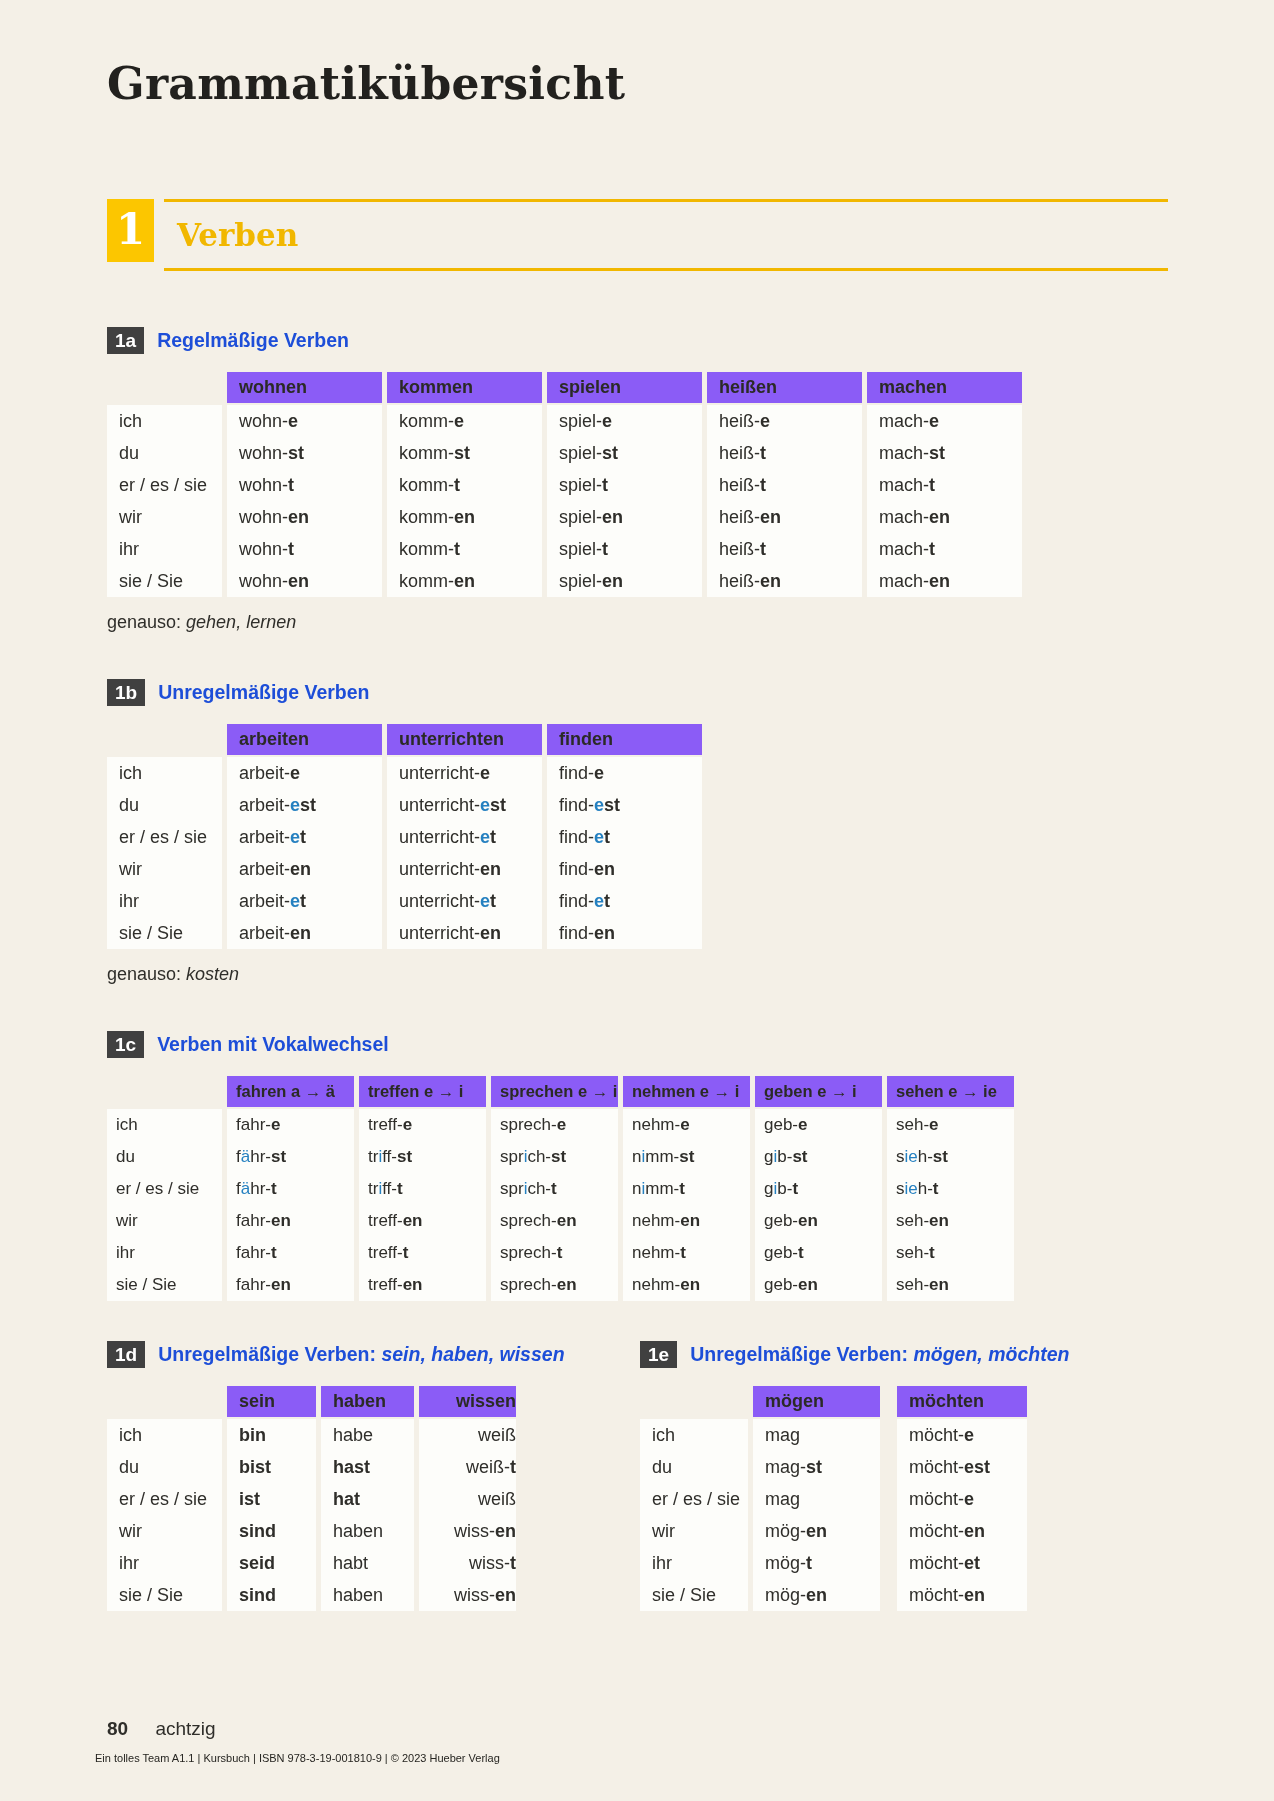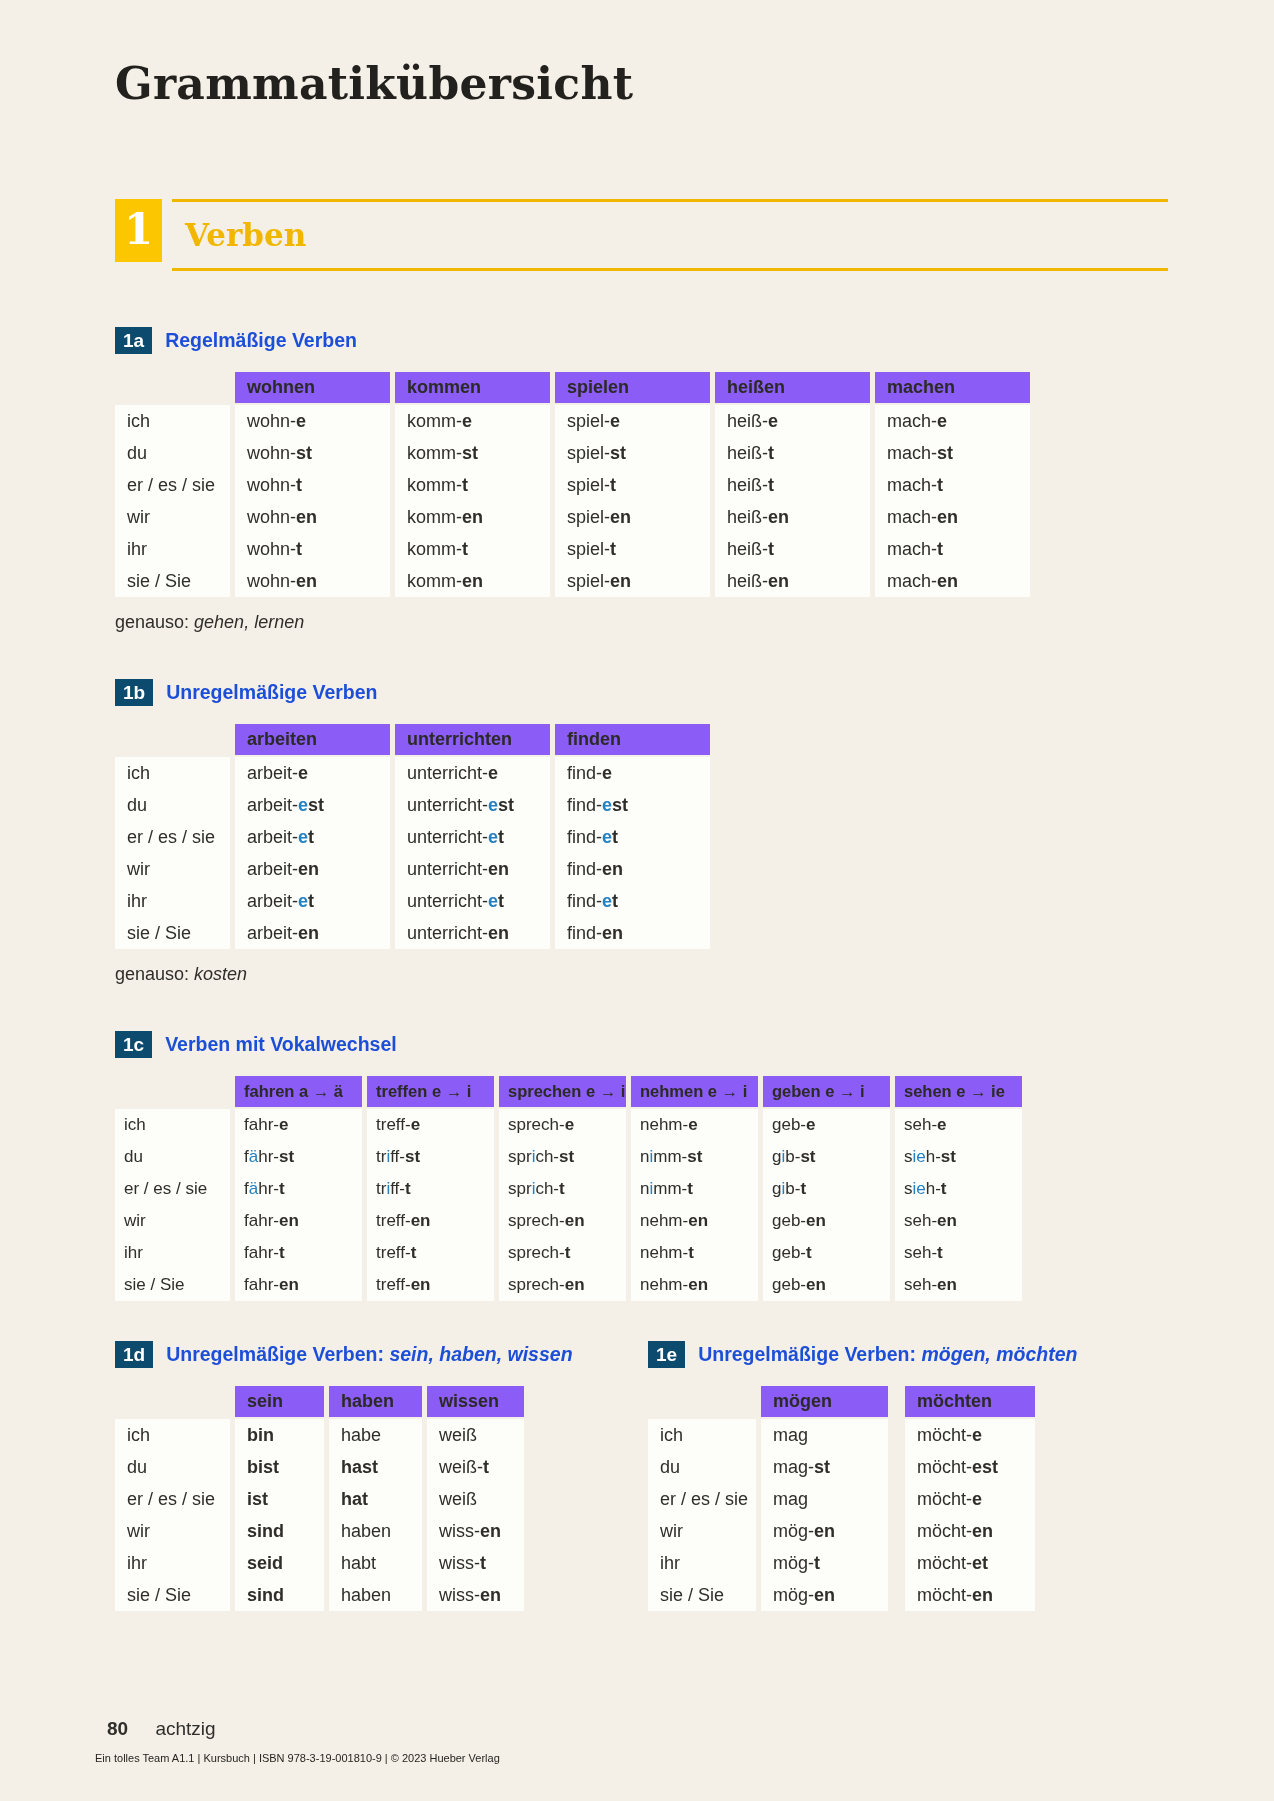--- a/index.html
+++ b/index.html
@@ -7,7 +7,7 @@
   .canvas {
     position:relative; width:1274px; height:1801px; margin:0 auto;
     background:#f4f0e7; color:#2f2e2a;
-    font-family:"Liberation Sans", sans-serif; overflow:hidden;padding-left:8px;
+    font-family:"Liberation Sans", sans-serif; overflow:hidden;
   }
   .page { padding:56px 106px 0 107px; }
 

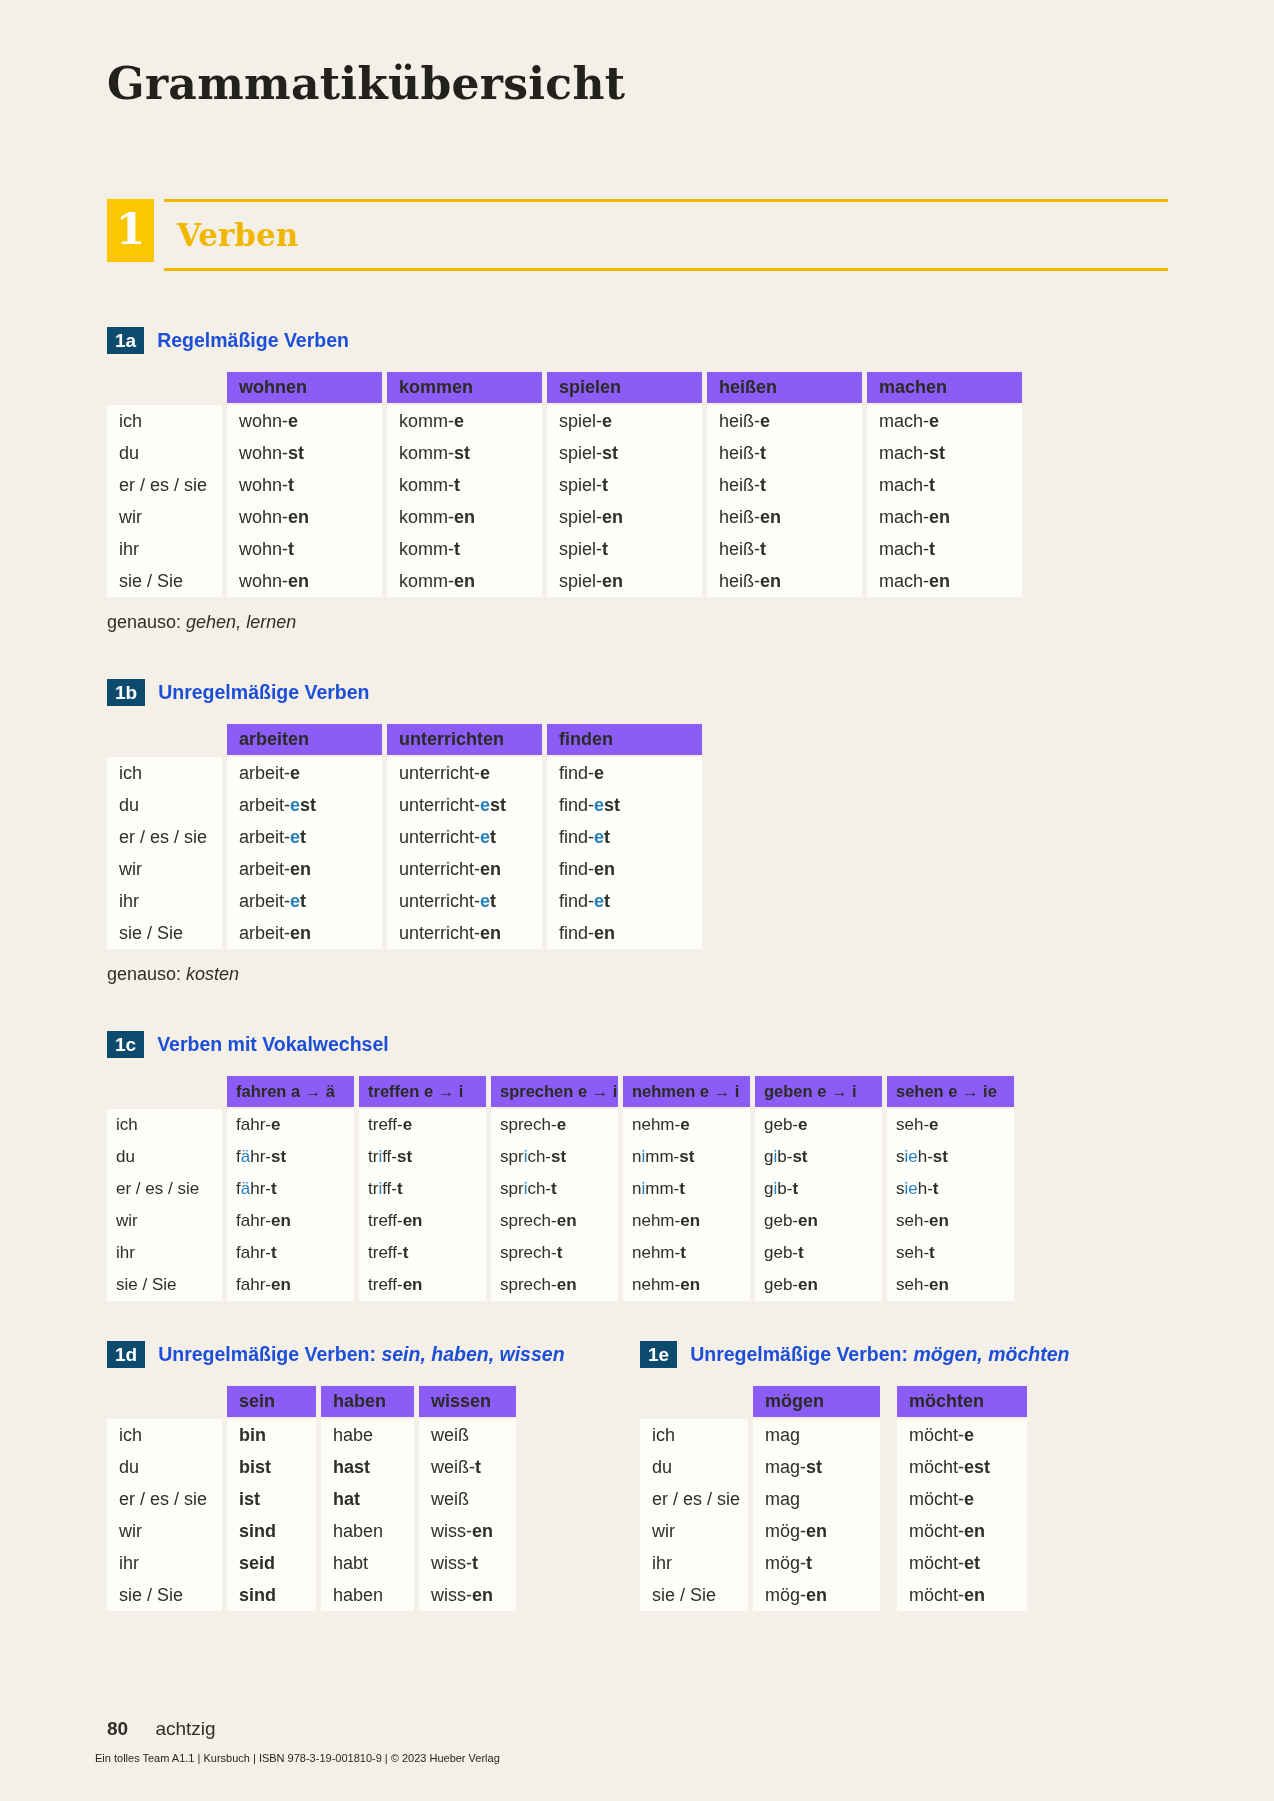--- a/index.html
+++ b/index.html
@@ -38,7 +38,7 @@
   .sub-mid   { margin-top:46px; }
   .sub-head  { display:flex; align-items:center; }
   .sub-badge {
-    background:#0c4a6e; color:#ffffff; font-weight:bold; font-size:19px;
+    background:#404040; color:#ffffff; font-weight:bold; font-size:19px;
     height:27px; line-height:27px; padding:0 8px; flex:0 0 auto;
   }
   .sub-title { font-weight:bold; font-size:19.5px; margin-left:13px; color:#1d4ed8; }

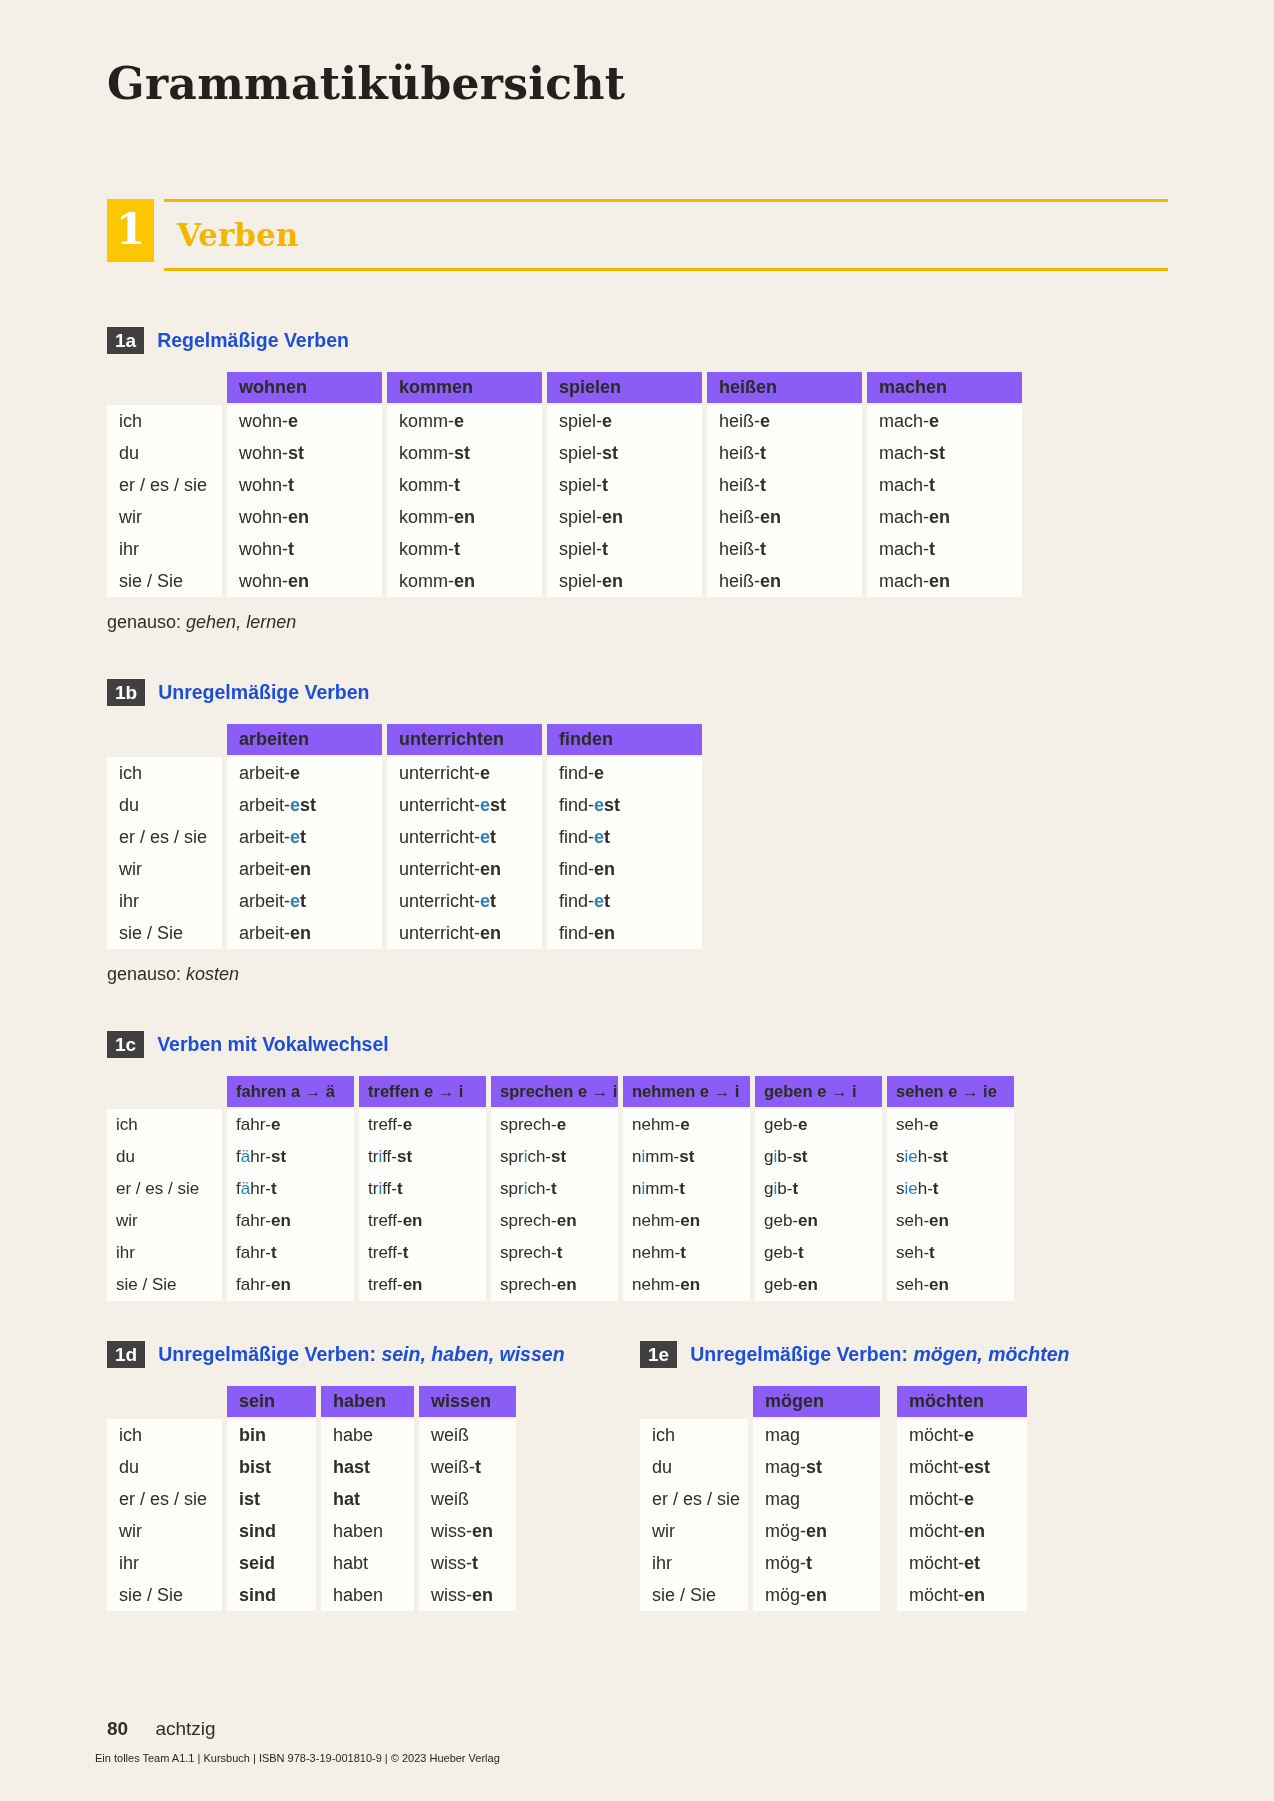--- a/index.html
+++ b/index.html
@@ -64,7 +64,7 @@
   .t1c .cell  { font-size:17px;  padding-left:9px; }
   .t1d .col:nth-child(2) { width:89px; }
   .t1d .col:nth-child(3) { width:93px; }
-  .t1d .col:nth-child(4) { width:97px; }
+  .t1d .col:nth-child(4) { width:97px;text-align:right; }
   .t1e .col:nth-child(2) { width:127px; }
   .t1e .col:nth-child(3) { width:130px;margin-left:12px; }
 

